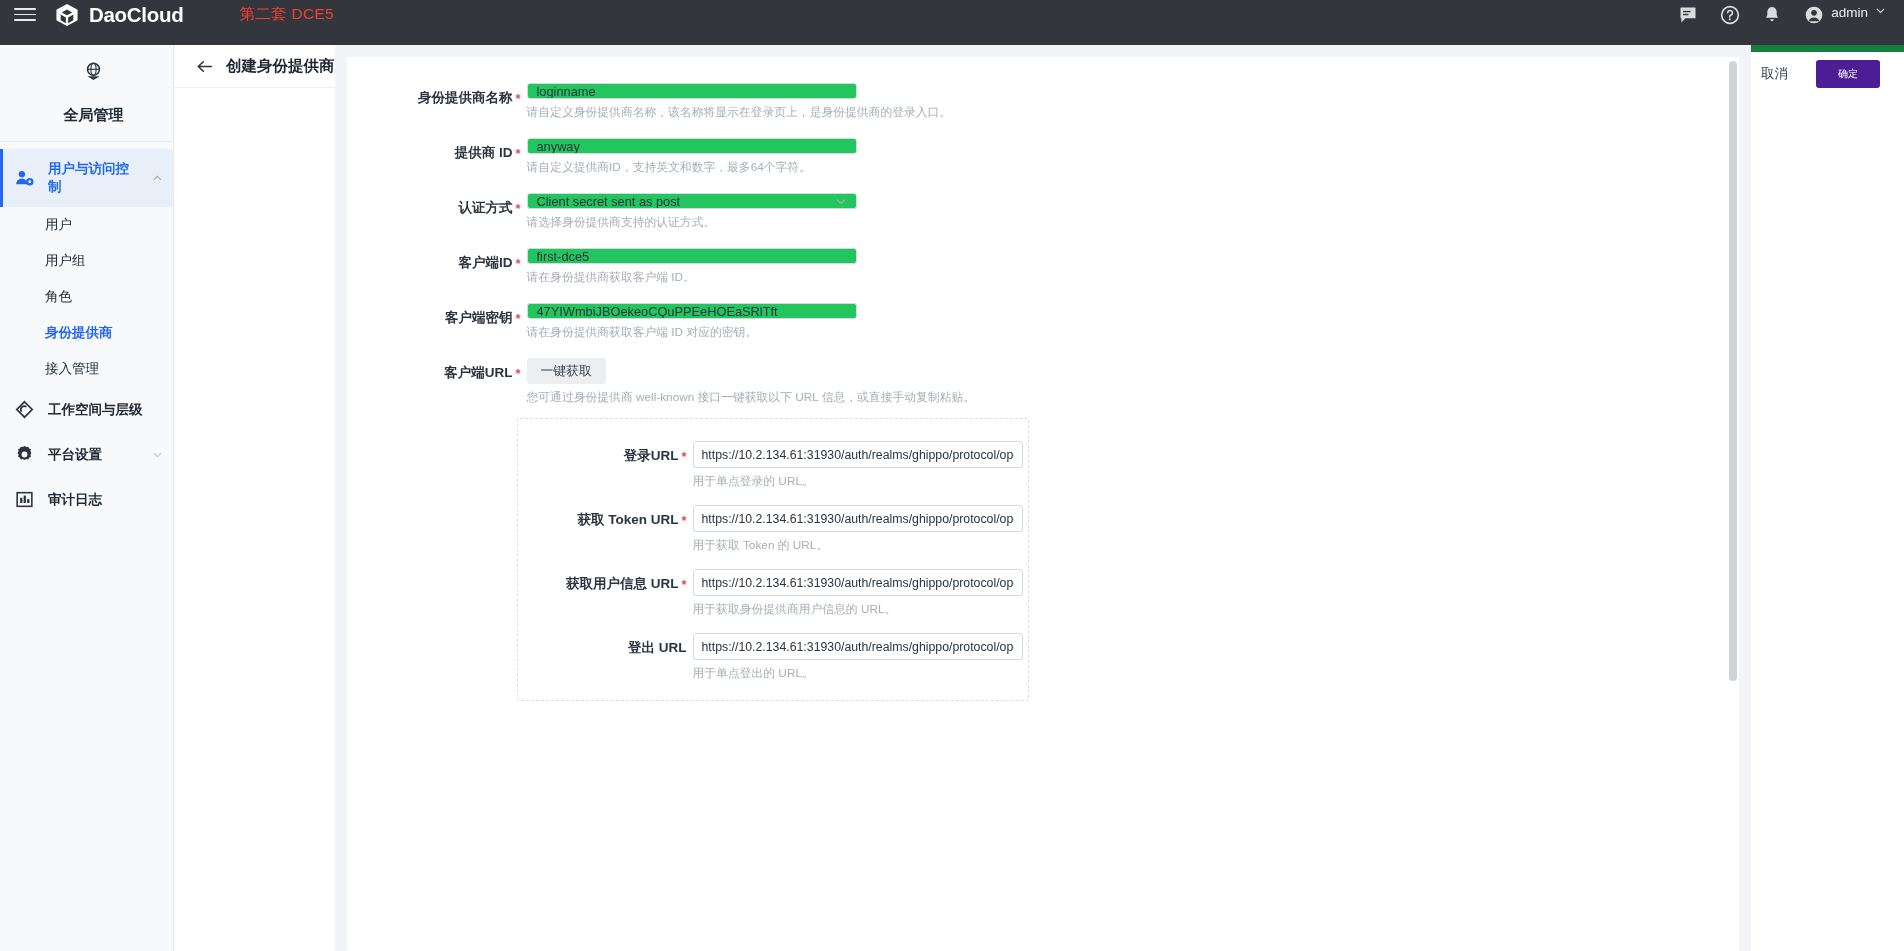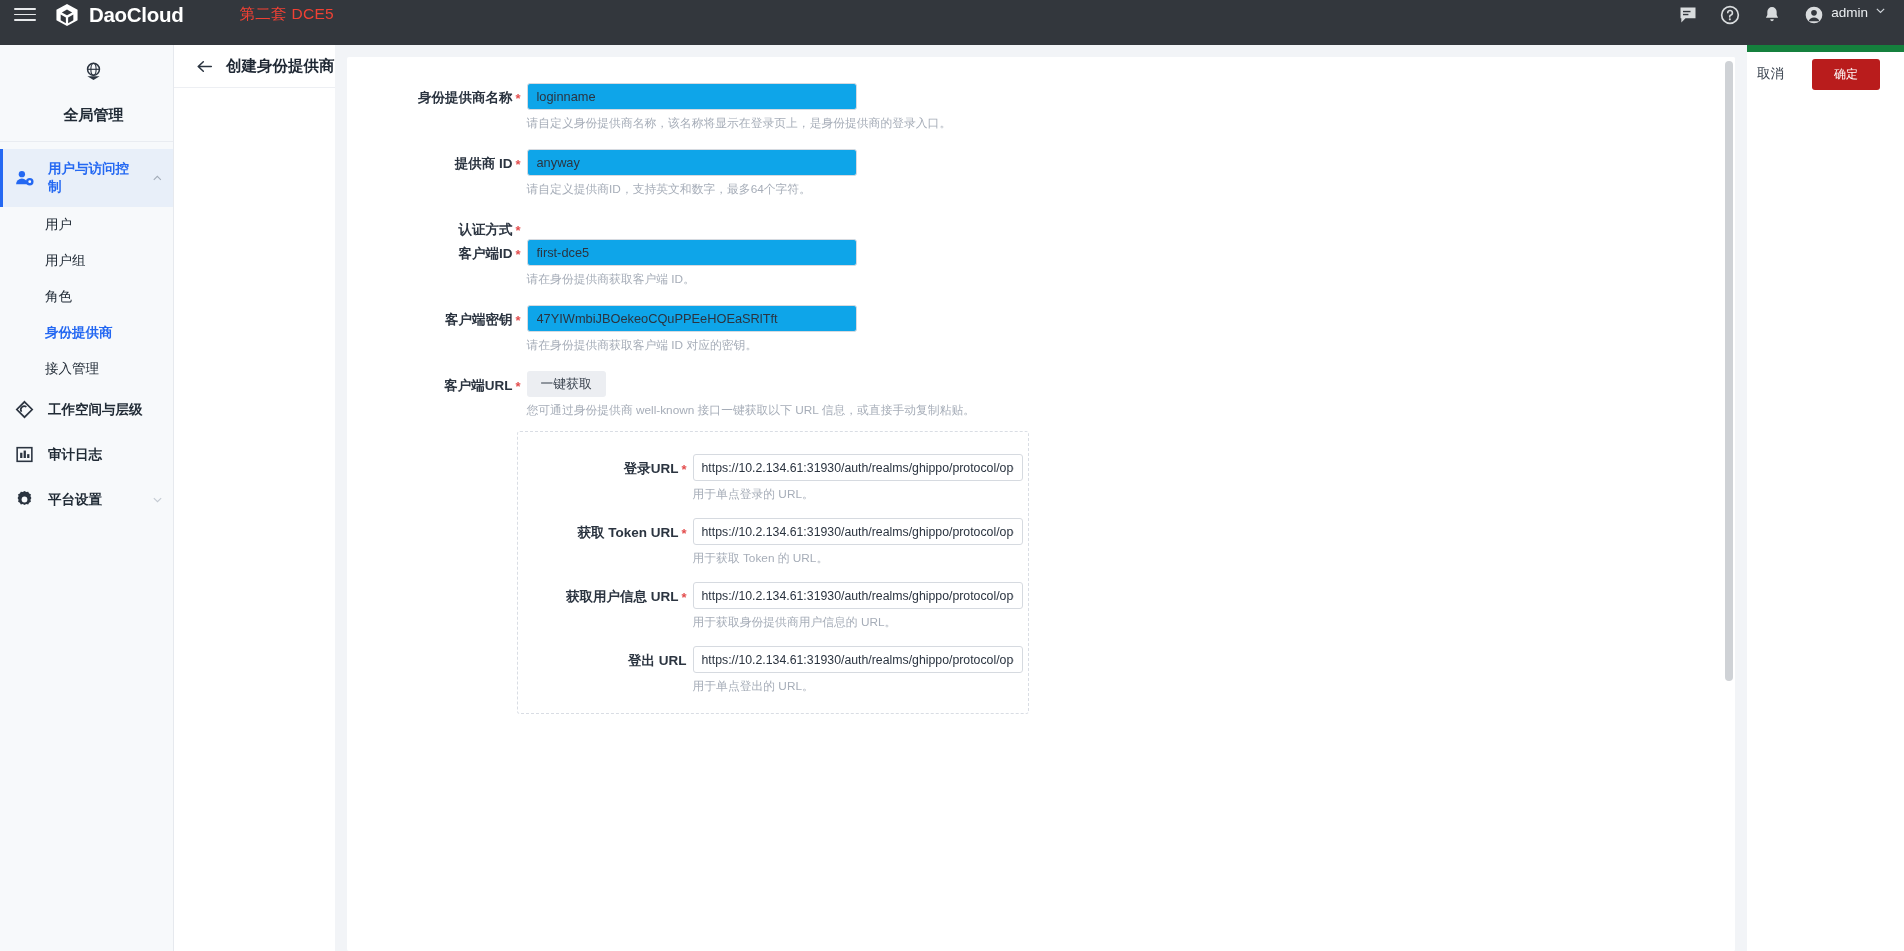--- a/index.html
+++ b/index.html
@@ -184,7 +184,7 @@
     cursor: pointer; padding: 6px 10px; font-family: "Liberation Sans", sans-serif;
   }
   .btn-ok {
-    font-size: 12px; color: #ffffff; background: #b91c1c; border: none;
+    font-size: 10px; color: #ffffff; background: #4c1d95; border: none;
     border-radius: 3px; padding: 7px 22px; cursor: pointer;
     font-family: "Liberation Sans", sans-serif;
   }

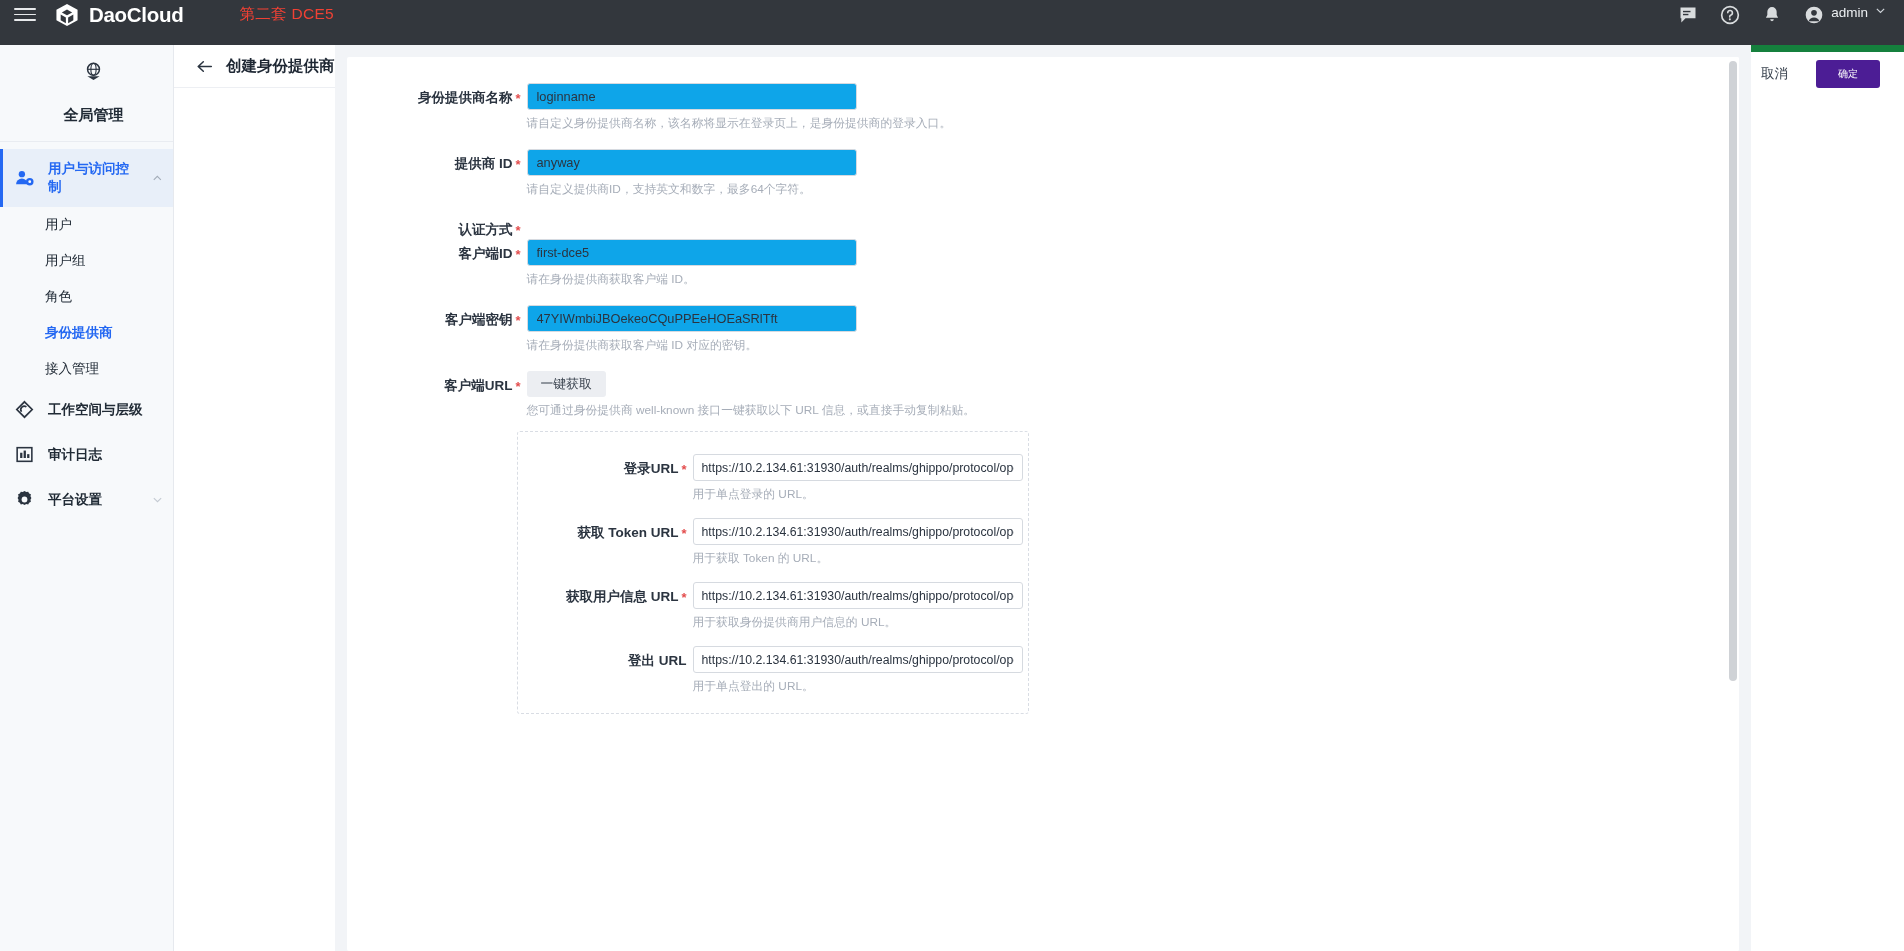--- a/index.html
+++ b/index.html
@@ -121,10 +121,10 @@
   .req { color: #e34d4d; font-size: 13px; margin-left: 3px; vertical-align: -1px; }
   .row-field { flex: 1; }
   .input {
-    width: 330px; height: 27px;
+    width: 330px; height: 16px;
     border: 1px solid #d6dae0; border-radius: 3px;
     padding: 0 9px; font-size: 12.8px; color: #2b3440;
-    background: #0ea5e9; display: flex; align-items: center;
+    background: #22c55e; display: flex; align-items: center;
     font-family: "Liberation Sans", sans-serif;
     overflow: hidden; white-space: nowrap;
   }

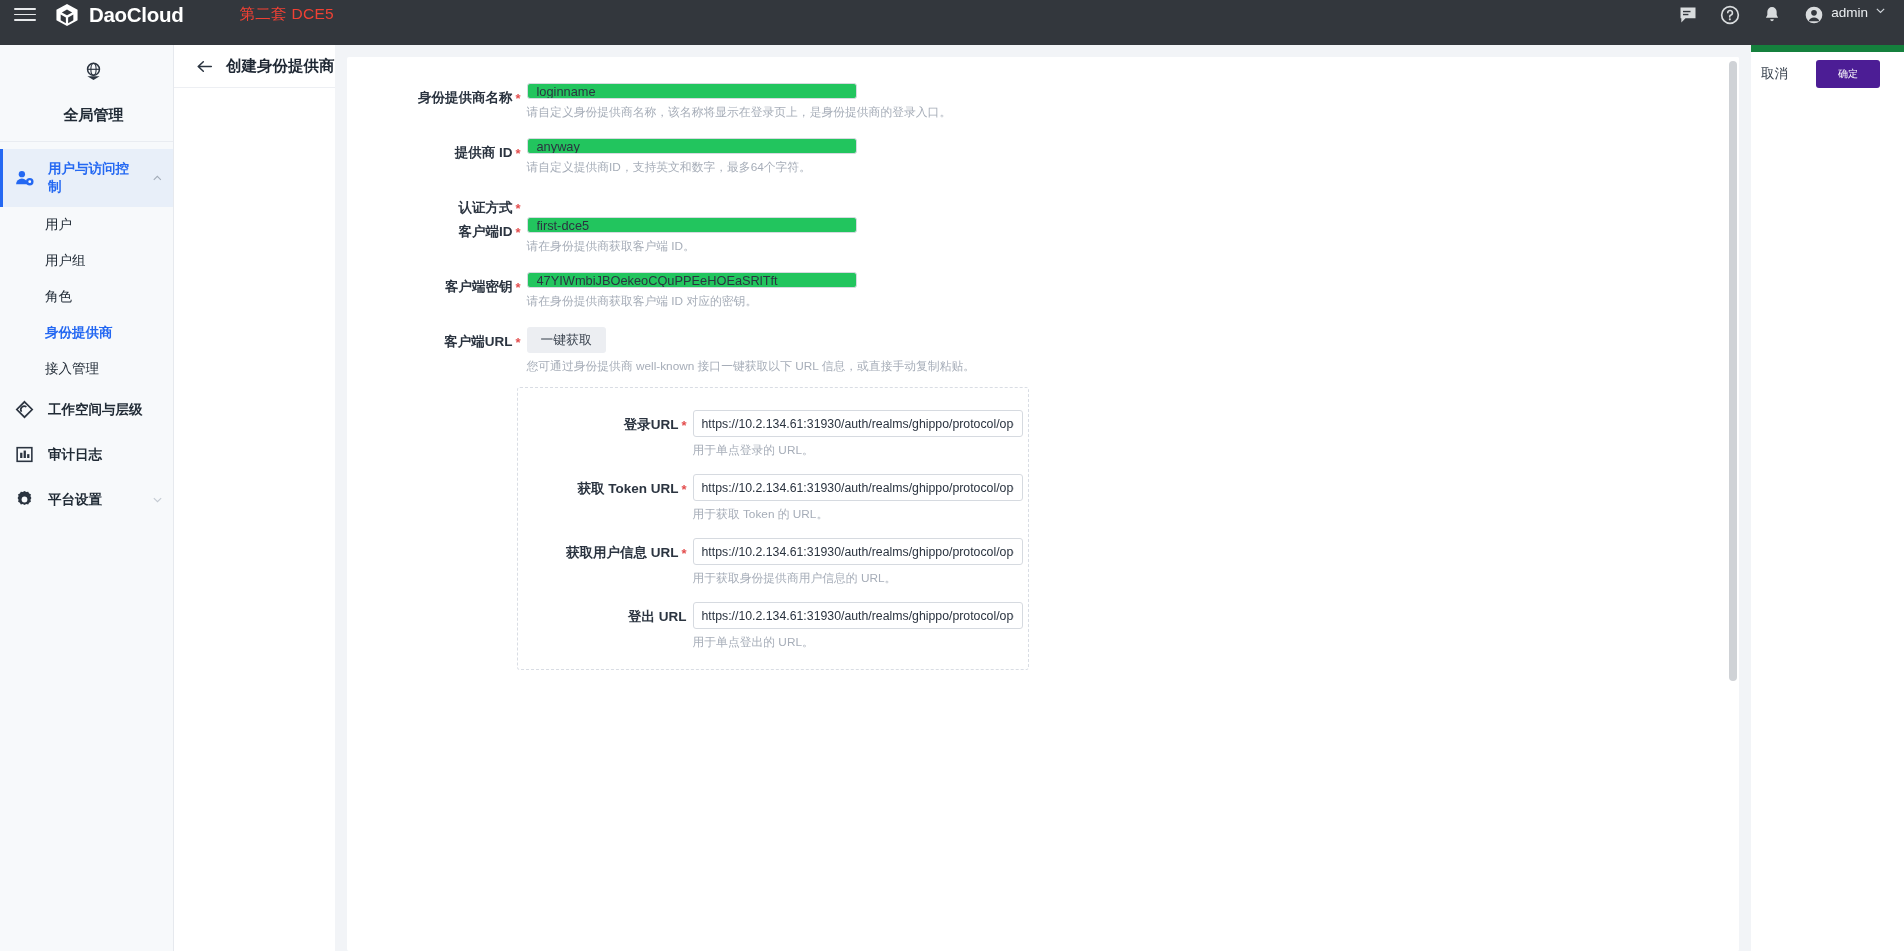--- a/index.html
+++ b/index.html
@@ -338,6 +338,15 @@
 
             <div class="row">
               <div class="row-label"><span>认证方式</span><span class="req">*</span></div>
+              <div class="row-field">
+                <div class="input select">
+                  <span class="input-text">Client secret sent as post</span>
+                  <svg class="chev" viewBox="0 0 12 12" style="width:12px;height:12px">
+                    <path d="M2 4.4 6 8.4 10 4.4" fill="none" stroke="#a6adb8" stroke-width="1.2"></path>
+                  </svg>
+                </div>
+                <div class="hint">请选择身份提供商支持的认证方式。</div>
+              </div>
             </div>
 
             <div class="row">

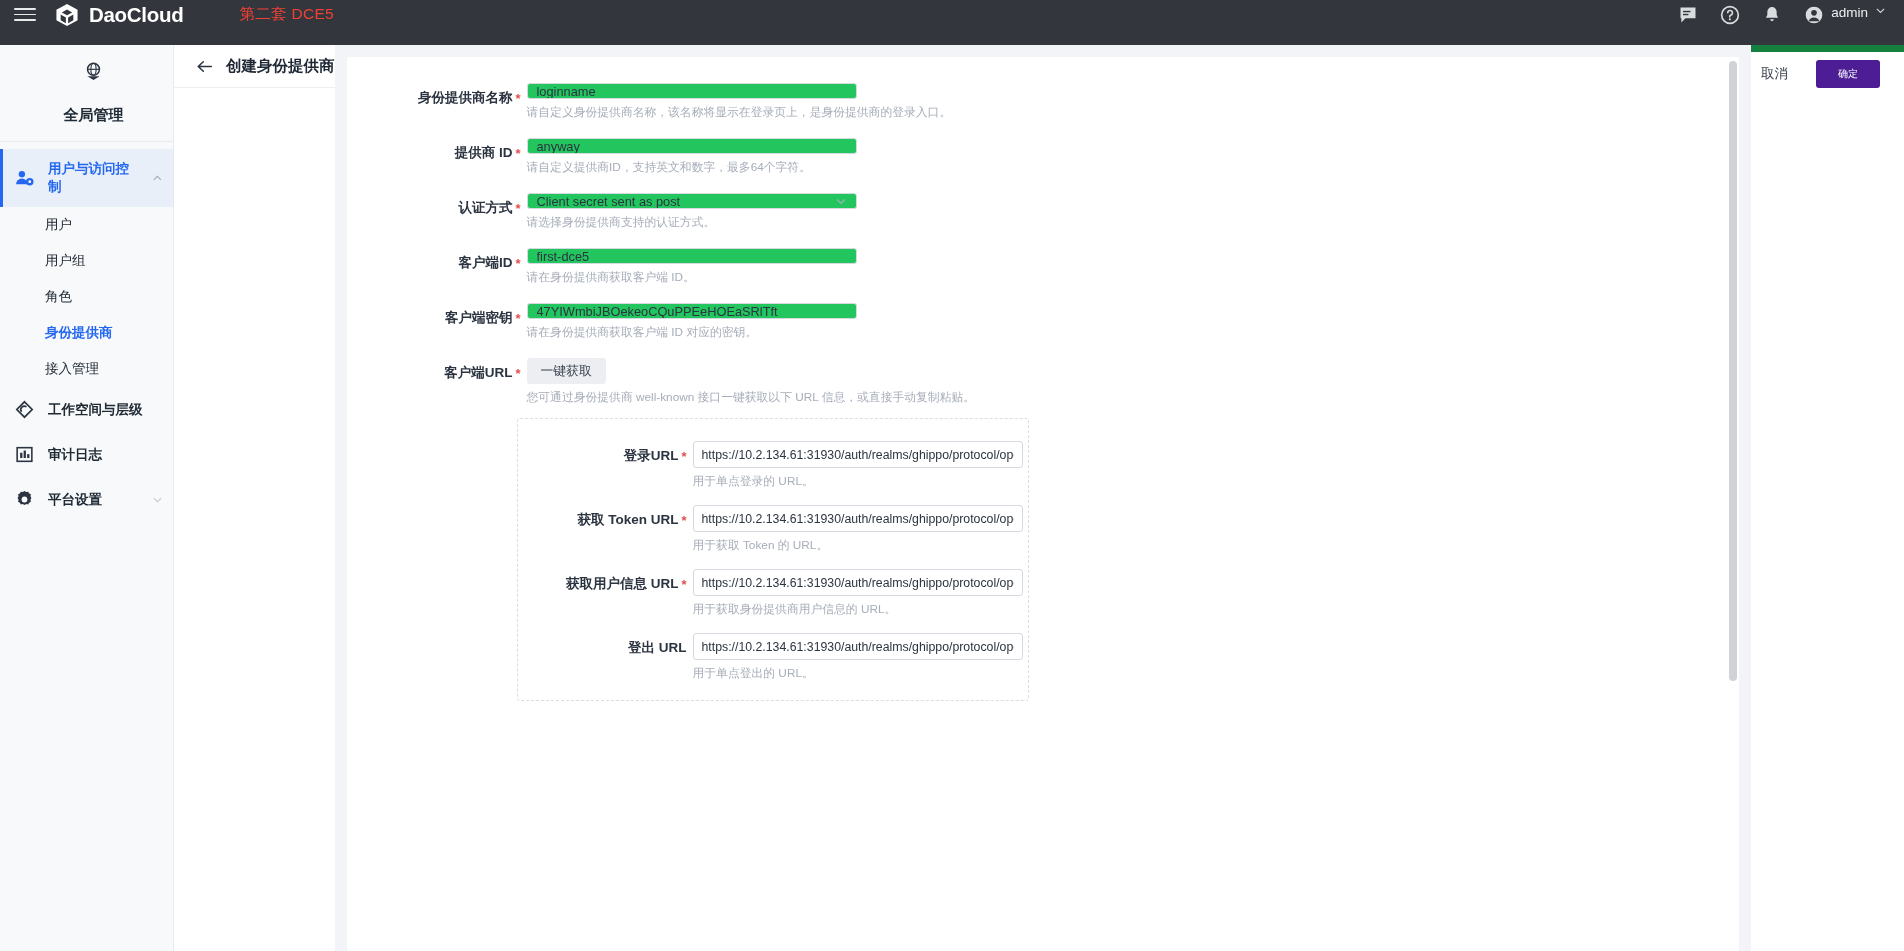--- a/index.html
+++ b/index.html
@@ -283,23 +283,23 @@
 
         <div class="nav-item">
           <svg class="side-ic" viewBox="0 0 24 24">
+            <path fill="#2b3440" d="M12 2.4l2 1.1 2.2-.5 1.1 2 2 1.1-.5 2.2 1.1 2-1.1 2 .5 2.2-2 1.1-1.1 2-2.2-.5-2 1.1-2-1.1-2.2.5-1.1-2-2-1.1.5-2.2-1.1-2 1.1-2-.5-2.2 2-1.1 1.1-2 2.2.5z"></path>
+            <circle cx="12" cy="12" r="3.3" fill="#f7f9fb"></circle>
+          </svg>
+          <span class="nav-item-label">平台设置</span>
+          <svg class="caret" viewBox="0 0 12 12">
+            <path d="M2 4.4 6 8.4 10 4.4" fill="none" stroke="#9aa4b1" stroke-width="1.2"></path>
+          </svg>
+        </div>
+
+        <div class="nav-item">
+          <svg class="side-ic" viewBox="0 0 24 24">
             <rect x="3.6" y="4.2" width="16.8" height="15.6" fill="none" stroke="#2b3440" stroke-width="1.8"></rect>
             <rect x="7" y="10" width="2.6" height="6" fill="#2b3440"></rect>
             <rect x="11" y="7.5" width="2.6" height="8.5" fill="#2b3440"></rect>
             <rect x="15" y="11.6" width="2.6" height="4.4" fill="#2b3440"></rect>
           </svg>
           <span class="nav-item-label">审计日志</span>
-        </div>
-
-        <div class="nav-item">
-          <svg class="side-ic" viewBox="0 0 24 24">
-            <path fill="#2b3440" d="M12 2.4l2 1.1 2.2-.5 1.1 2 2 1.1-.5 2.2 1.1 2-1.1 2 .5 2.2-2 1.1-1.1 2-2.2-.5-2 1.1-2-1.1-2.2.5-1.1-2-2-1.1.5-2.2-1.1-2 1.1-2-.5-2.2 2-1.1 1.1-2 2.2.5z"></path>
-            <circle cx="12" cy="12" r="3.3" fill="#f7f9fb"></circle>
-          </svg>
-          <span class="nav-item-label">平台设置</span>
-          <svg class="caret" viewBox="0 0 12 12">
-            <path d="M2 4.4 6 8.4 10 4.4" fill="none" stroke="#9aa4b1" stroke-width="1.2"></path>
-          </svg>
         </div>
       </div>
     </div>

